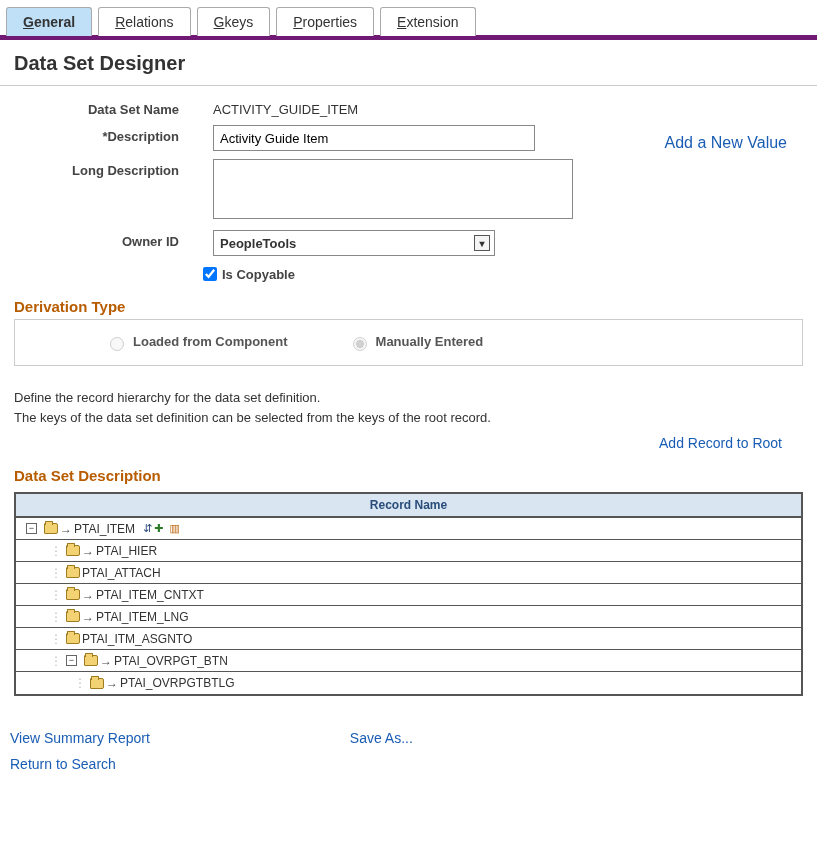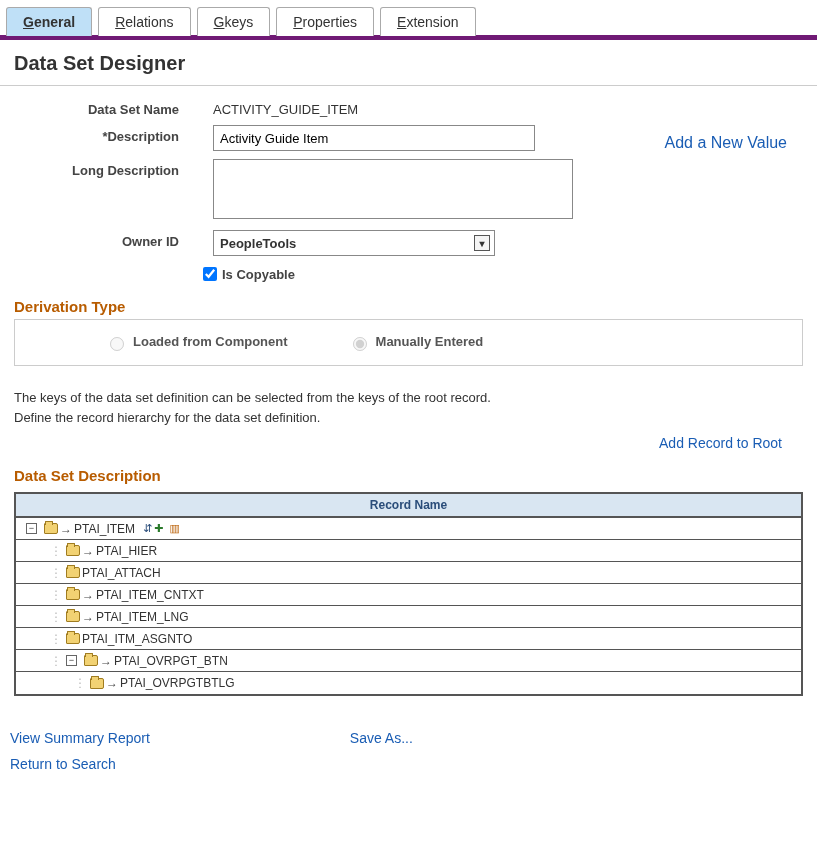--- a/index.html
+++ b/index.html
@@ -237,8 +237,8 @@
 </div>
 
 <div class="instr">
+  <div>Define the record hierarchy for the data set definition.</div>
   <div>The keys of the data set definition can be selected from the keys of the root record.</div>
-  <div>Define the record hierarchy for the data set definition.</div>
 </div>
 
 <div class="add-root-row">

